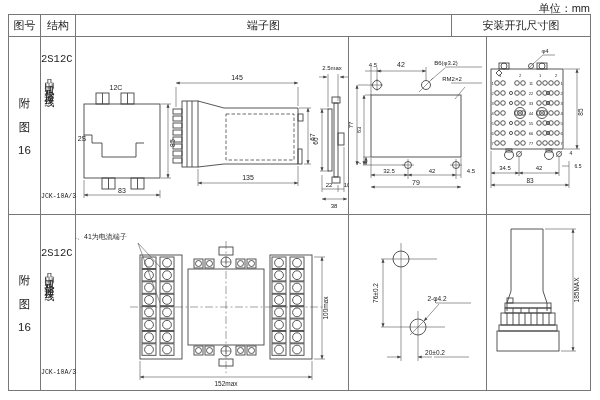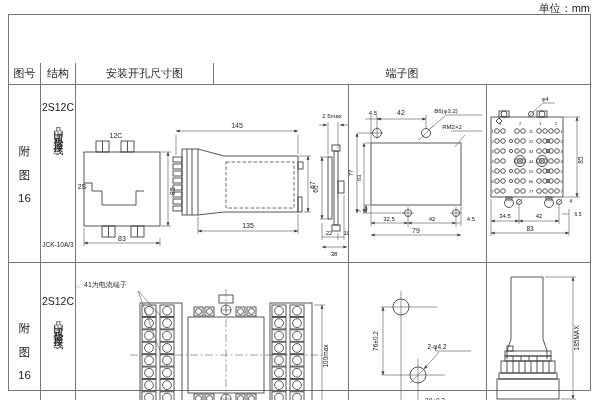--- a/index.html
+++ b/index.html
@@ -6,7 +6,7 @@
   body{width:600px;height:400px;position:relative;font-family:"Liberation Sans",sans-serif;color:#222;overflow:hidden;}
   .unit{position:absolute;top:1px;right:10px;font-size:11px;color:#222;}
   .tbl{position:absolute;left:8px;top:14px;width:583px;height:377px;border:1px solid #777;box-sizing:border-box;background:#fff;}
-  .hdr{display:flex;height:22px;border-bottom:1px solid #777;box-sizing:border-box;margin-top:48px;}
+  .hdr{display:flex;height:22px;border-bottom:1px solid #777;box-sizing:border-box;}
   .row{display:flex;box-sizing:border-box;}
   .r1{height:178px;border-bottom:1px solid #777;}
   .r2{height:175px;}

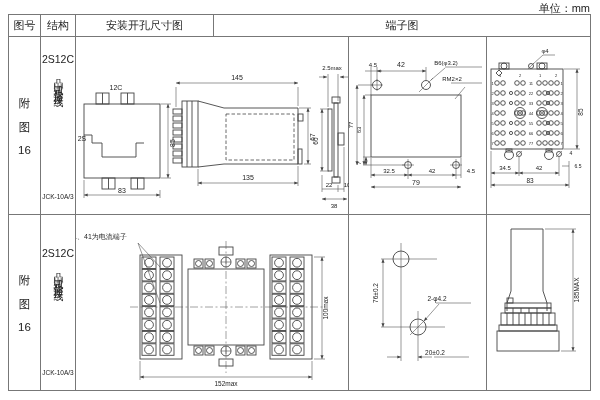--- a/index.html
+++ b/index.html
@@ -46,8 +46,8 @@
   <div class="hdr">
     <div class="c w1 hc">图号</div>
     <div class="c w2 hc">结构</div>
+    <div class="c w5 hc">端子图</div>
     <div class="c w4 hc">安装开孔尺寸图</div>
-    <div class="c w5 hc">端子图</div>
   </div>
 
   <div class="row r1">

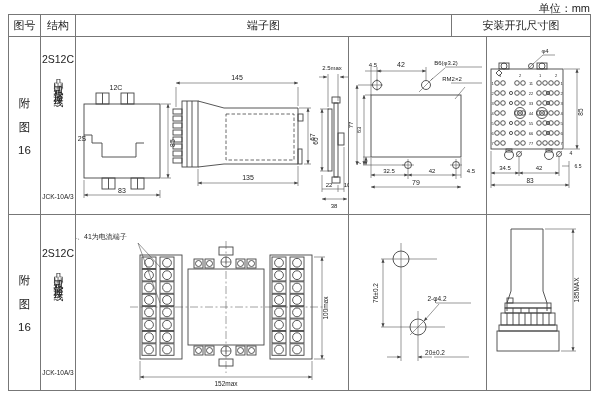--- a/index.html
+++ b/index.html
@@ -15,7 +15,7 @@
   .w1{width:32px}.w2{width:35px}.w3{width:273px}.w4{width:138px}.w5{flex:1}
   .hc{display:flex;align-items:center;justify-content:center;font-size:11px;white-space:nowrap;}
   .figcell{display:flex;flex-direction:column;align-items:center;justify-content:center;gap:9px;font-size:11.5px;}
-  .structcell{display:flex;flex-direction:column;align-items:center;padding:16px 0 14px 0;}
+  .structcell{display:flex;flex-direction:column;align-items:flex-start;padding:16px 0 14px 0;font-family:Liberation Mono, monospace;}
   .r2 .structcell{padding-top:32px;}
   .model{font-size:10.5px;}
   .vdesc{flex:1;display:flex;align-items:center;writing-mode:vertical-rl;text-orientation:upright;font-size:10px;letter-spacing:3px;margin-top:6px;}

